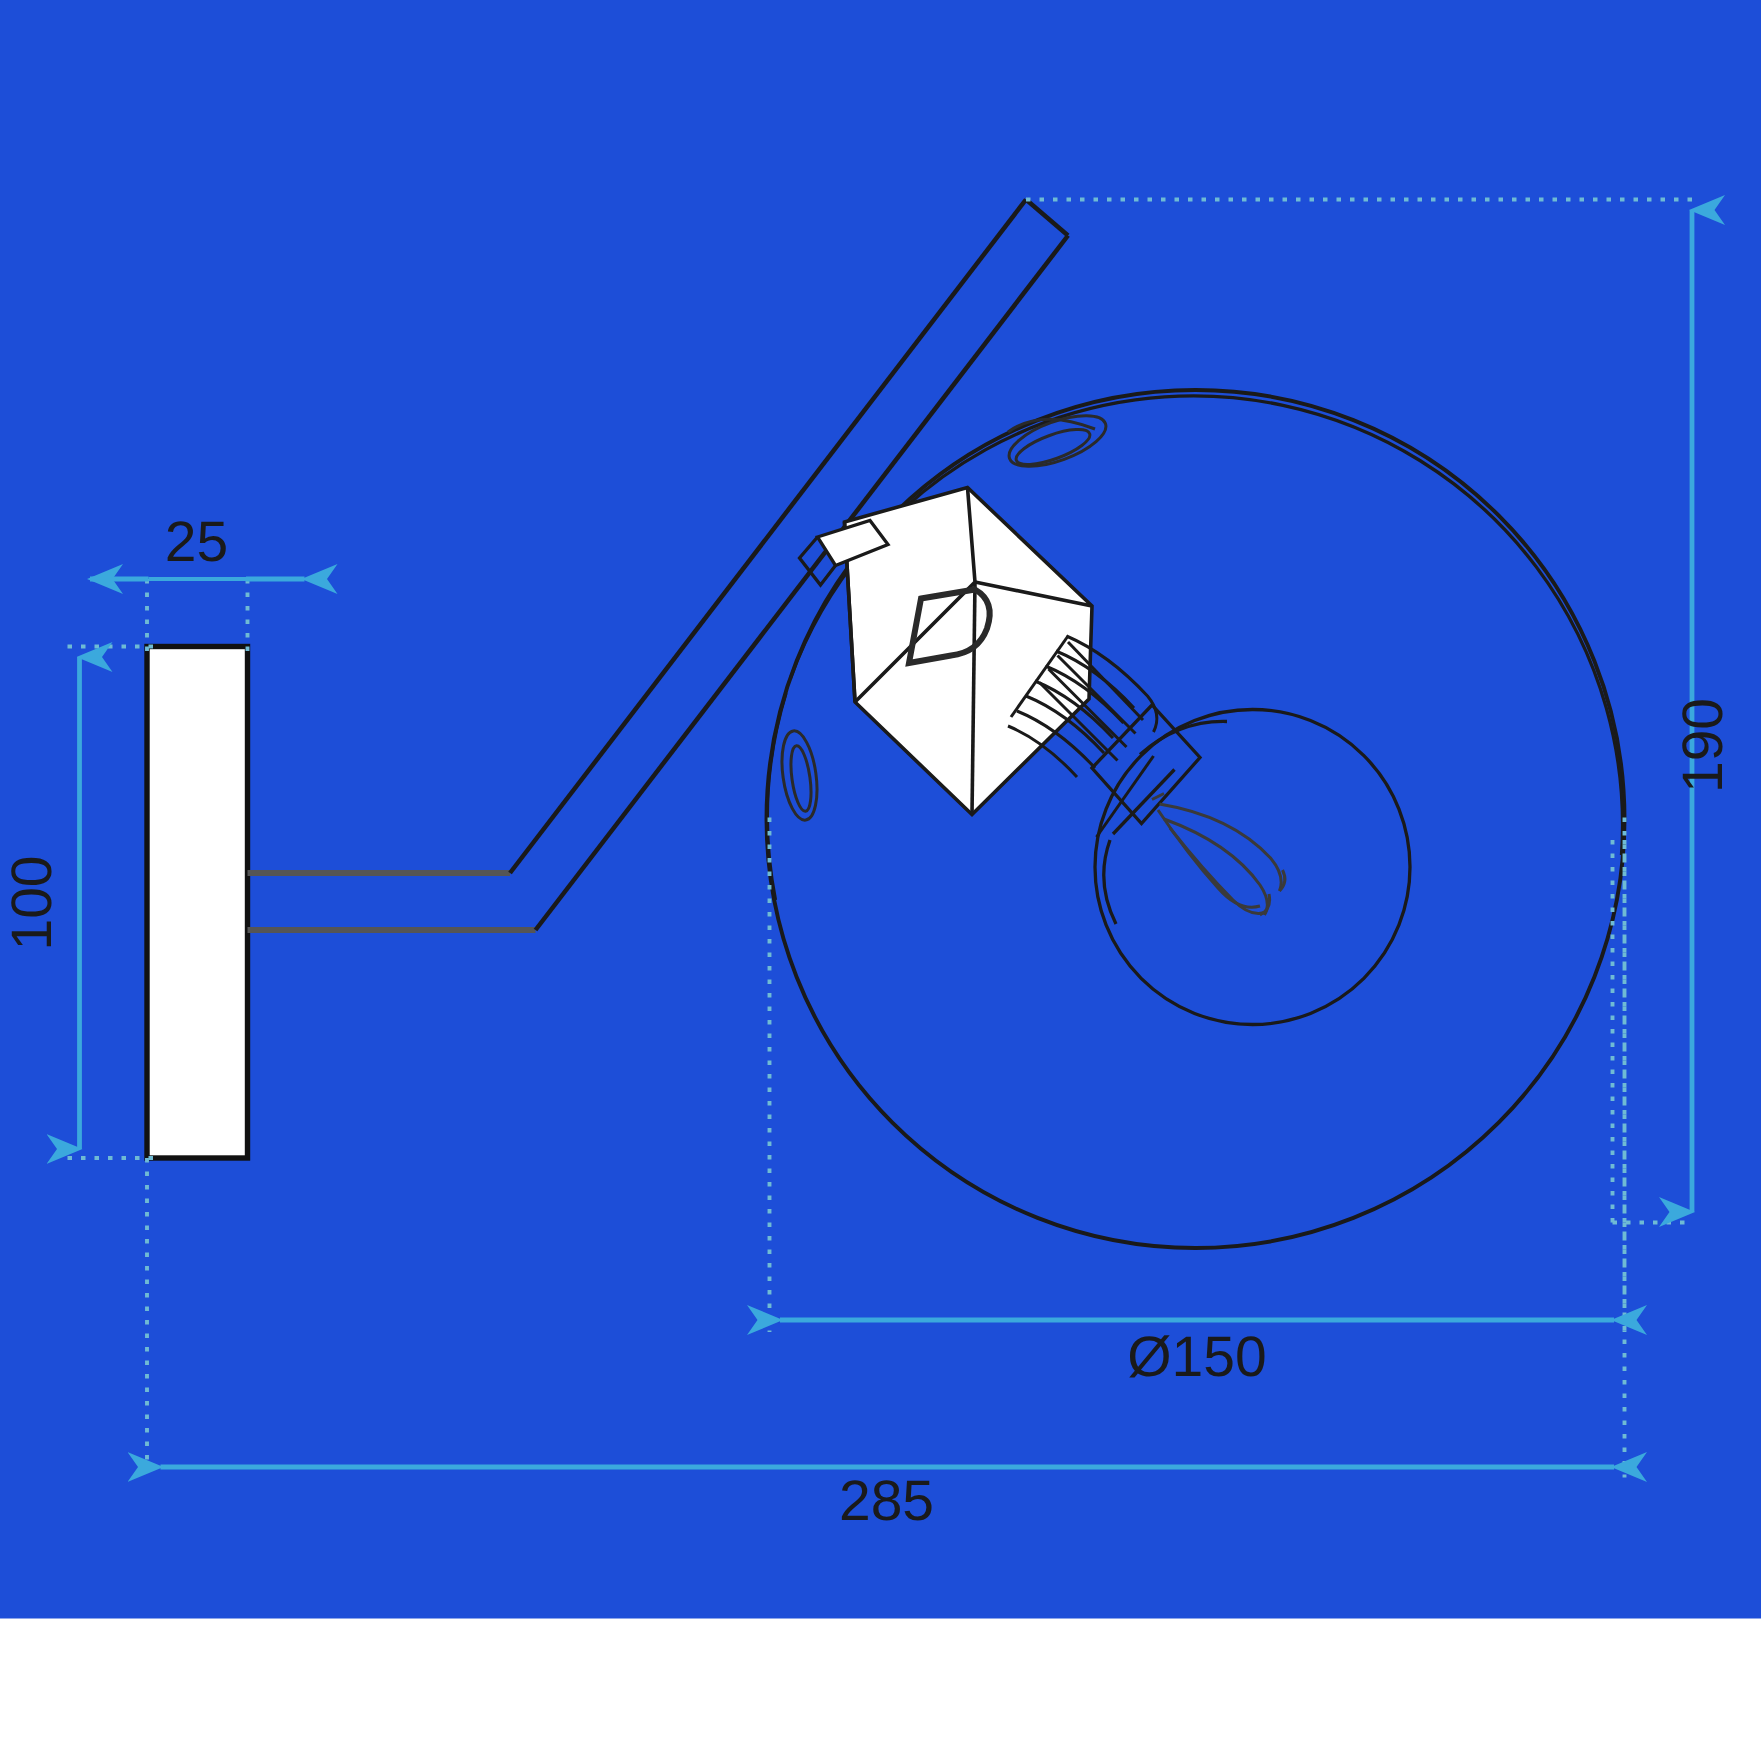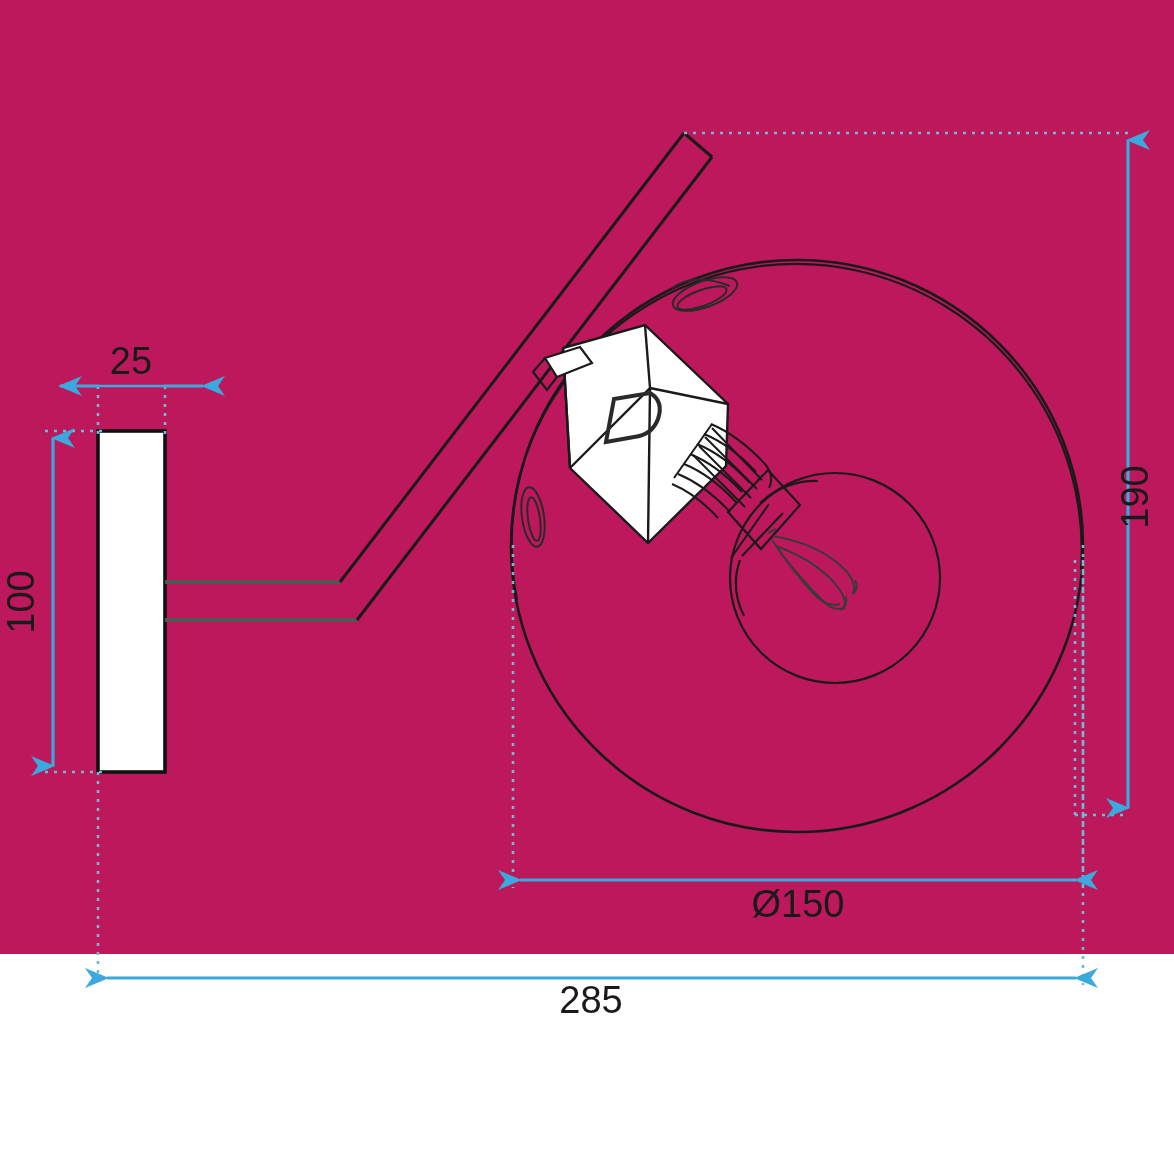--- a/index.html
+++ b/index.html
@@ -17,8 +17,8 @@
   #drawing-root {
     position: relative;
     width: 1174px;
-    height: 954px;
-    background: #be185d;
+    height: 1079px;
+    background: #1d4ed8;
   }
   svg#tech-drawing {
     display: block;

